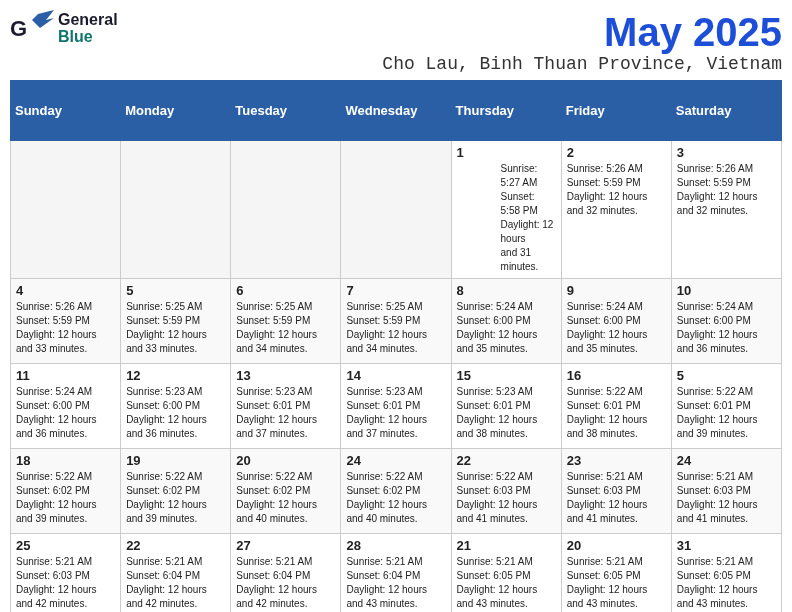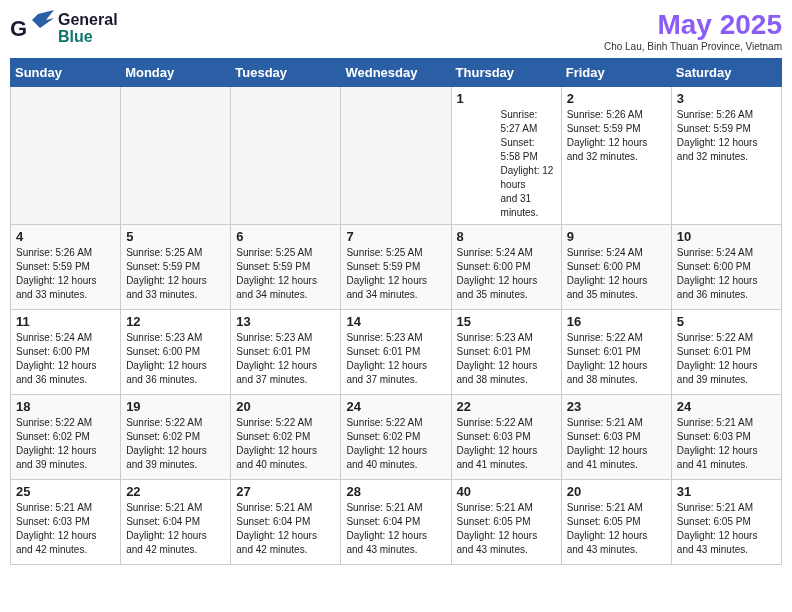--- a/index.html
+++ b/index.html
@@ -25,9 +25,9 @@
       text-align: right;
     }
     .month-title {
-      font-size: 28px;
+      font-size: 40px;
       font-weight: bold;
-      color: #8b5cf6;
+      color: #1d4ed8;
       line-height: 1.1;
     }
     .location-title {

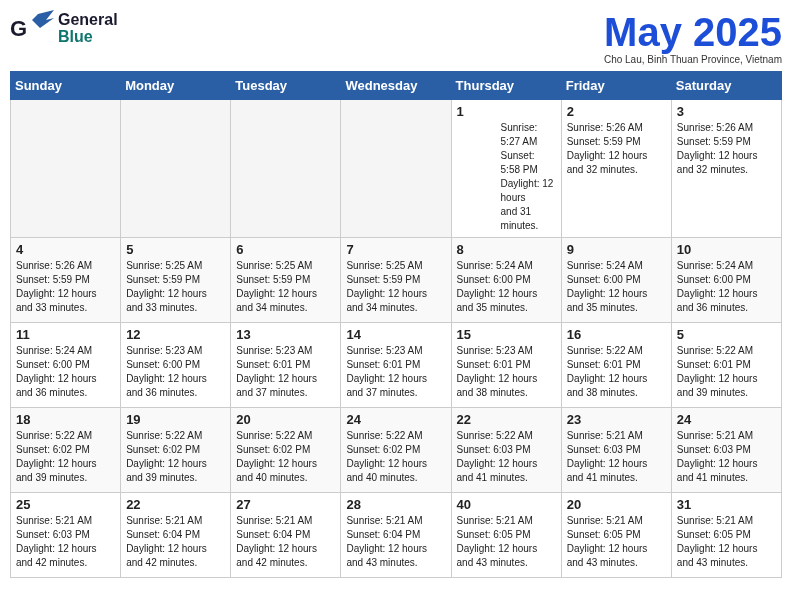--- a/index.html
+++ b/index.html
@@ -31,8 +31,9 @@
       line-height: 1.1;
     }
     .location-title {
-      font-size: 10px;
+      font-size: 18px;
       color: #333;
+      font-family: Liberation Mono, monospace;
     }
     .calendar {
       width: 100%;

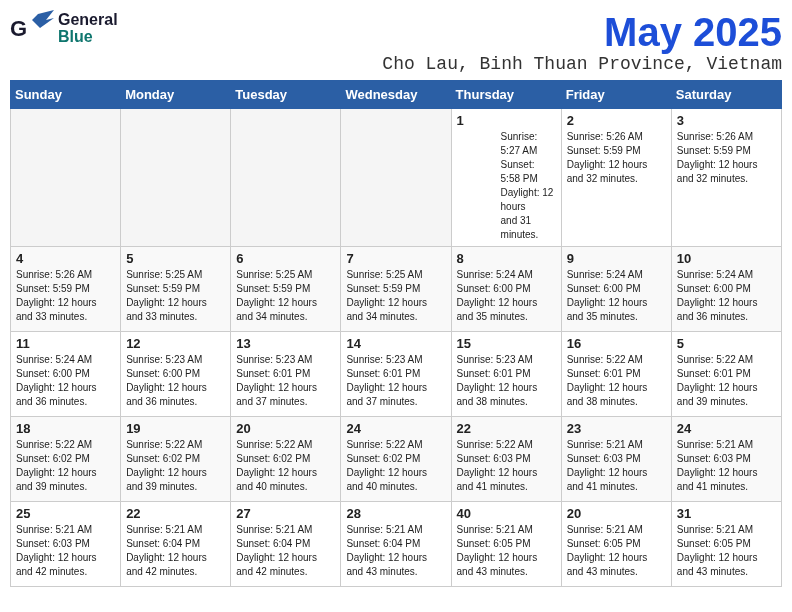--- a/index.html
+++ b/index.html
@@ -45,7 +45,7 @@
       color: #fff;
       font-size: 13px;
       font-weight: bold;
-      padding: 6px 4px;
+      padding: 22px 4px;
       border: 1px solid #2b5fa5;
       text-align: left;
     }

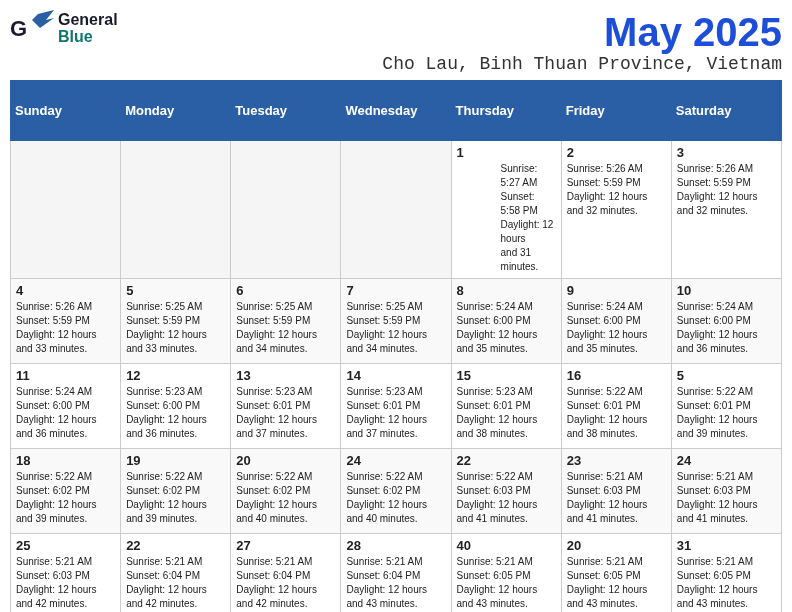--- a/index.html
+++ b/index.html
@@ -327,7 +327,7 @@
 and 43 minutes.</div>
         </td>
         <td>
-          <span class="day-num">40</span>
+          <span class="day-num">21</span>
           <div class="day-info" style="white-space: pre-line;">Sunrise: 5:21 AM
 Sunset: 6:05 PM
 Daylight: 12 hours

